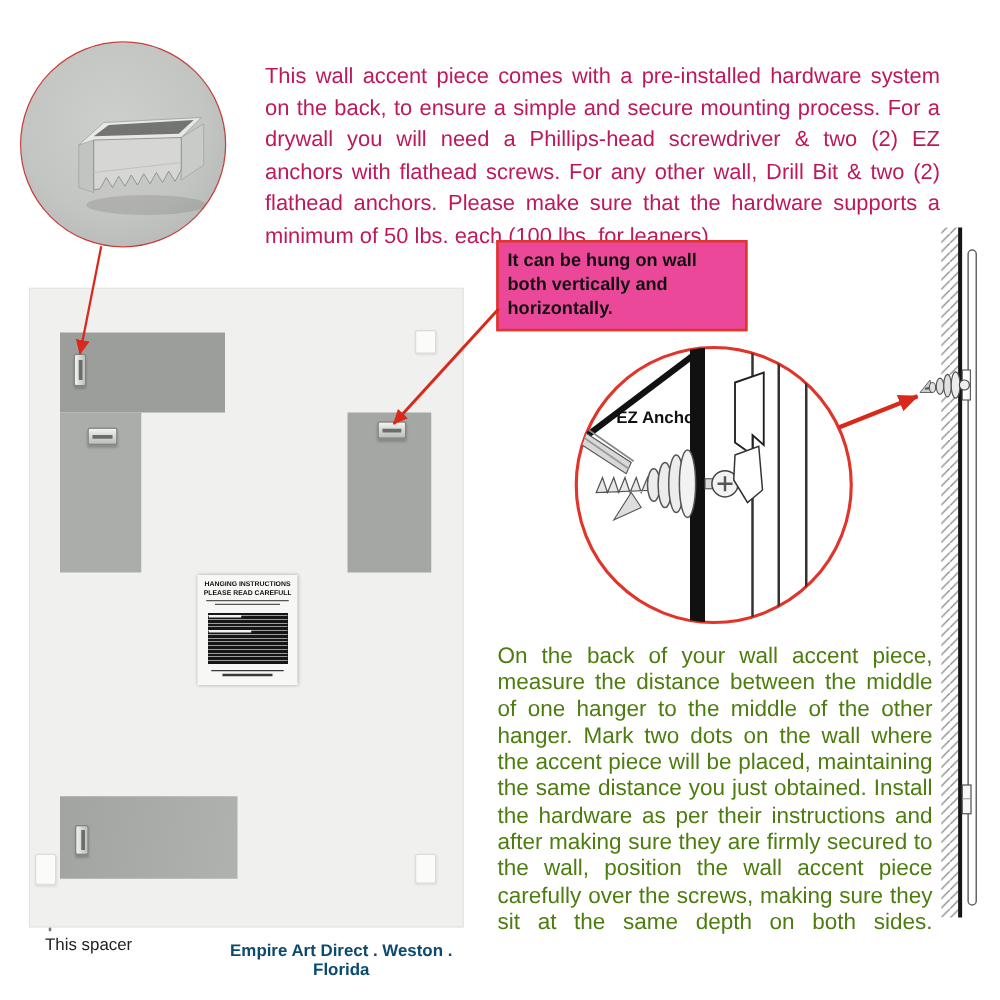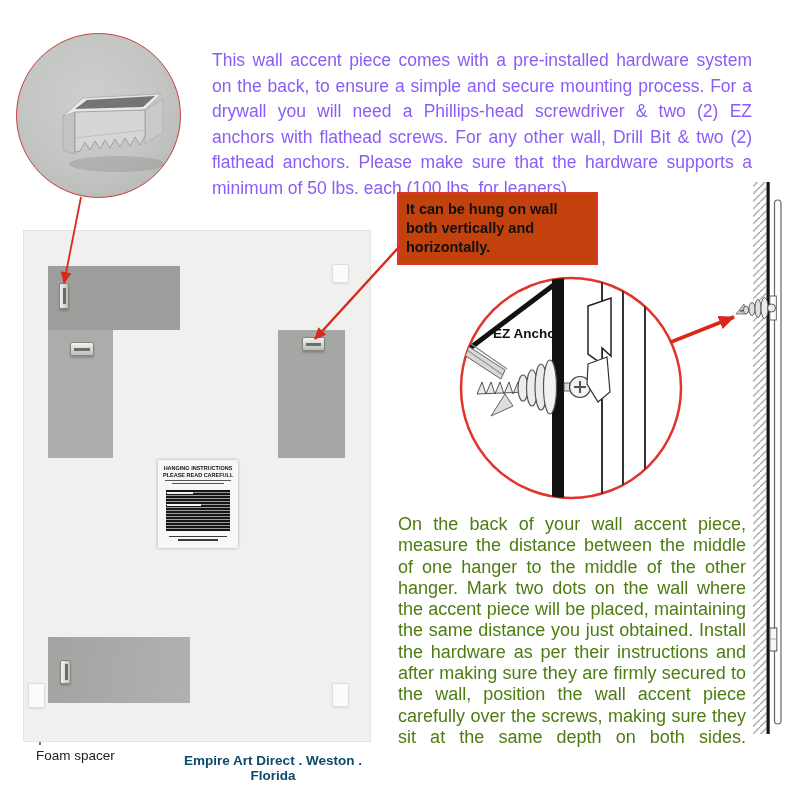--- a/index.html
+++ b/index.html
@@ -9,7 +9,7 @@
 
   
   #intro{left:212px;top:48px;width:540px;font-size:17.5px;line-height:25.6px;
-         text-align:justify;color:#8b5cf6;}
+         text-align:justify;color:#be185d;}
   #instructions{left:398px;top:514px;width:348px;font-size:18px;line-height:21.3px;
          text-align:justify;text-align-last:justify;color:#4d7c0f;}
   #callout{left:397px;top:192px;width:201px;box-sizing:border-box;border:2px solid #e0352b;

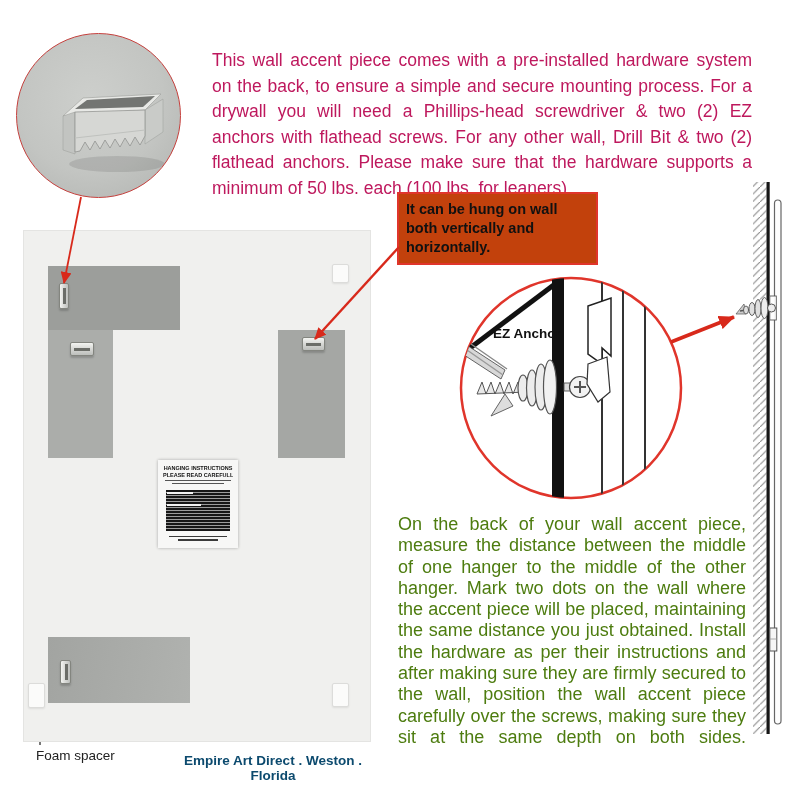--- a/index.html
+++ b/index.html
@@ -13,7 +13,7 @@
   #instructions{left:398px;top:514px;width:348px;font-size:18px;line-height:21.3px;
          text-align:justify;text-align-last:justify;color:#4d7c0f;}
   #callout{left:397px;top:192px;width:201px;box-sizing:border-box;border:2px solid #e0352b;
-         background:#c2410c;padding:6px 7px;font-size:14.5px;font-weight:bold;line-height:19px;z-index:4;}
+         background:#ec4899;padding:6px 7px;font-size:14.5px;font-weight:bold;line-height:19px;z-index:4;}
   #brand{left:168px;top:753px;width:210px;text-align:center;font-size:13.5px;font-weight:bold;color:#0c4a6e;}
   #foam-label{left:36px;top:748px;font-size:13.5px;color:#222;}
 

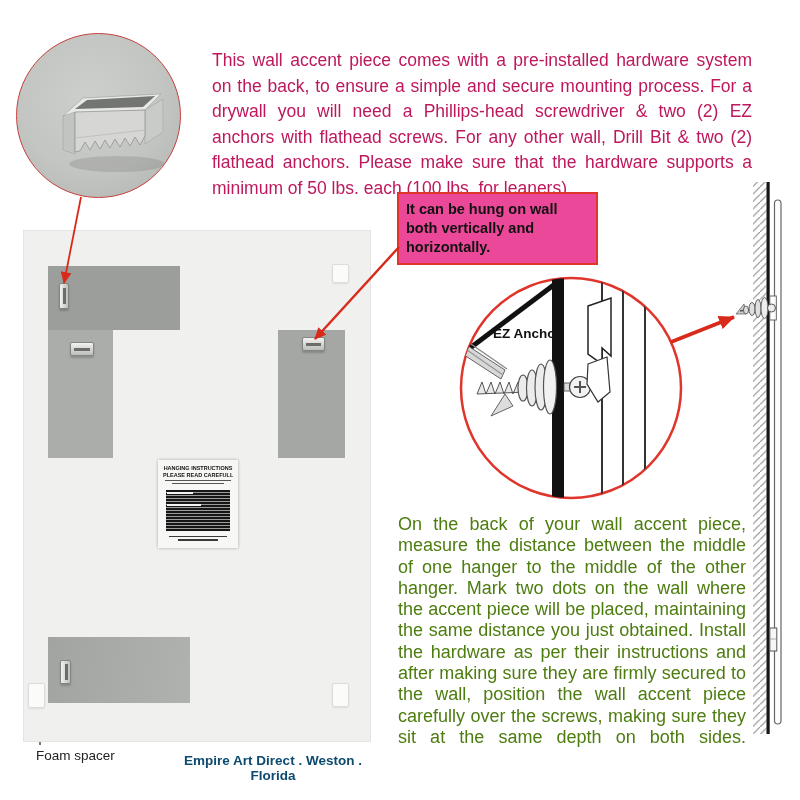--- a/index.html
+++ b/index.html
@@ -125,7 +125,7 @@
 
   <div class="abs" id="foam-dot"></div>
   <div class="abs" id="foam-line"></div>
-  <div class="abs" id="foam-label">Foam spacer</div>
+  <div class="abs" id="foam-label">This spacer</div>
 
   <svg class="abs" id="ez-circle" viewBox="0 0 232 232">
     <defs>

